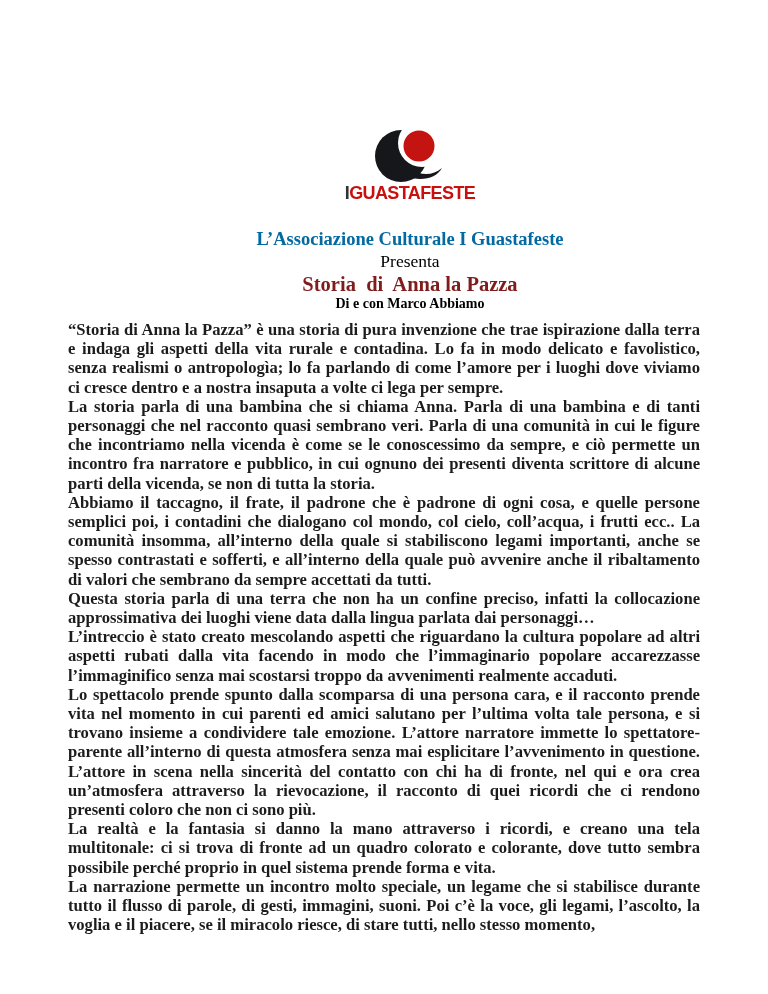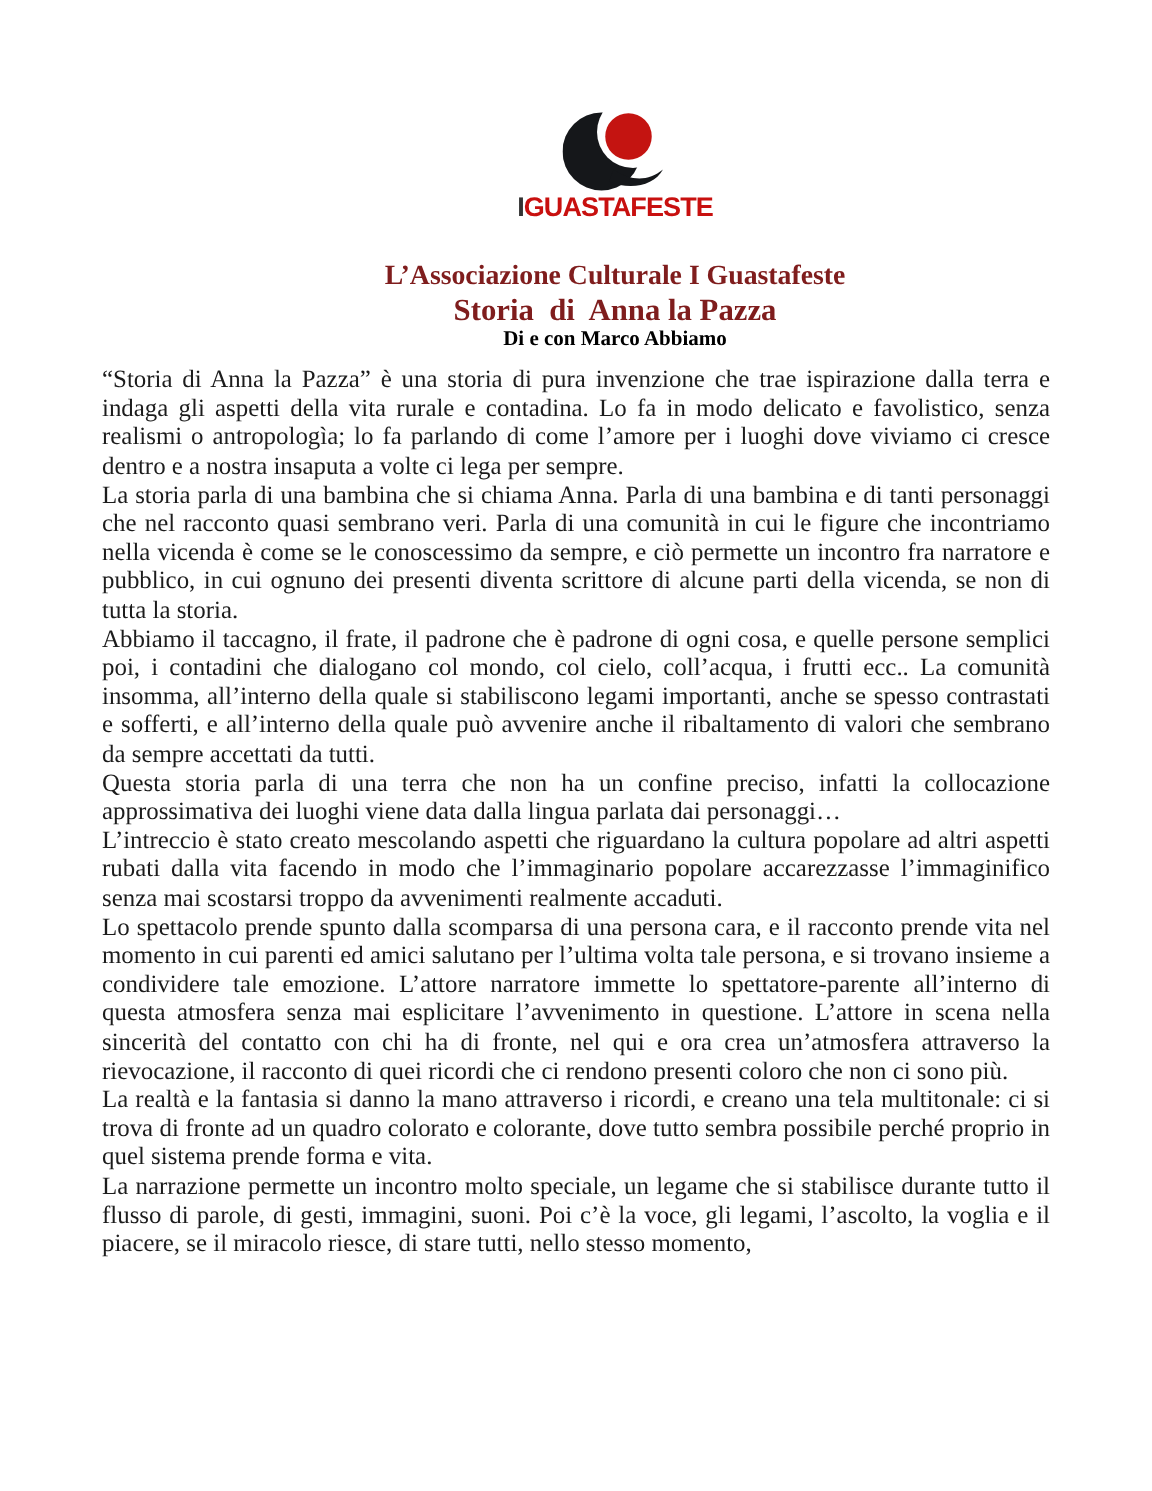--- a/index.html
+++ b/index.html
@@ -22,7 +22,7 @@
     display: block;
     width: 240px;
     margin: 0 auto;
-    padding-top: 49px;
+    padding-top: 104px;
     background: transparent;
   }
   .logo-svg { display: block; margin: 23px auto 0; }

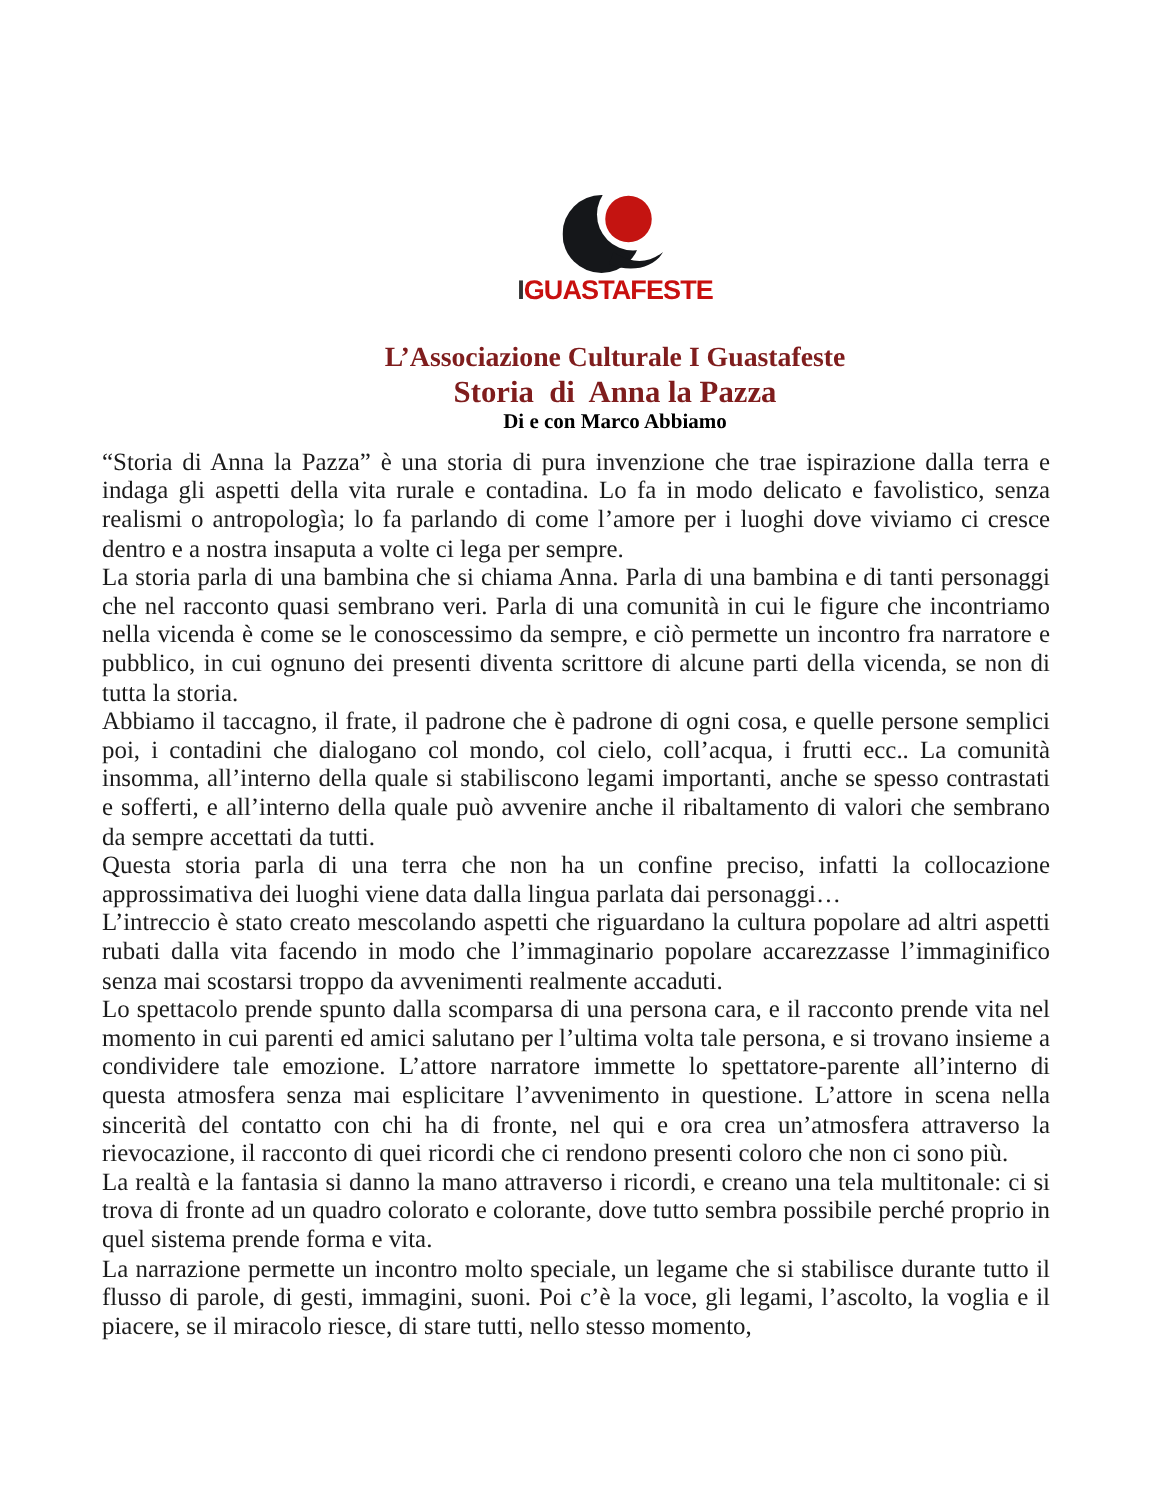--- a/index.html
+++ b/index.html
@@ -42,7 +42,7 @@
     font-size: 18.5px;
     font-weight: bold;
     line-height: 22px;
-    color: #7f1d1d;
+    color: #0369a1;
   }
   .presenta {
     font-size: 17.5px;

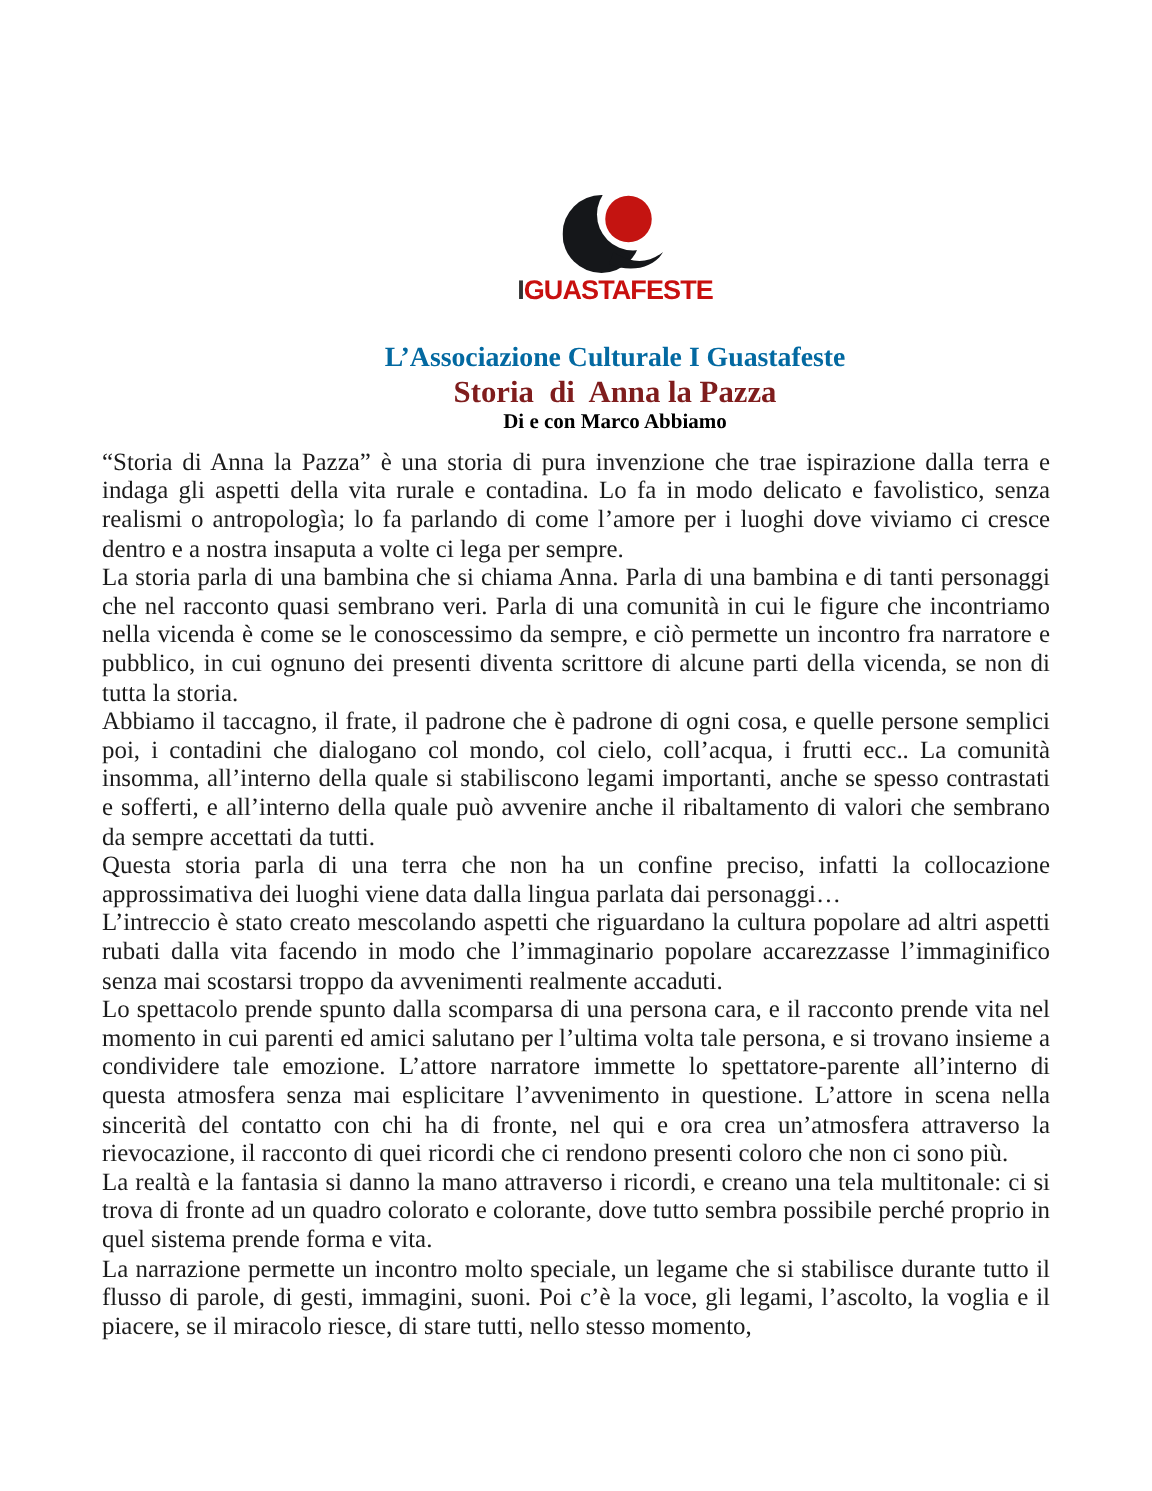--- a/index.html
+++ b/index.html
@@ -91,6 +91,7 @@
     </div>
 
     <div class="association">L’Associazione Culturale I Guastafeste</div>
+    <div class="presenta">Presenta</div>
     <div class="title">Storia  di  Anna la Pazza</div>
     <div class="byline">Di e con Marco Abbiamo</div>
   </div>

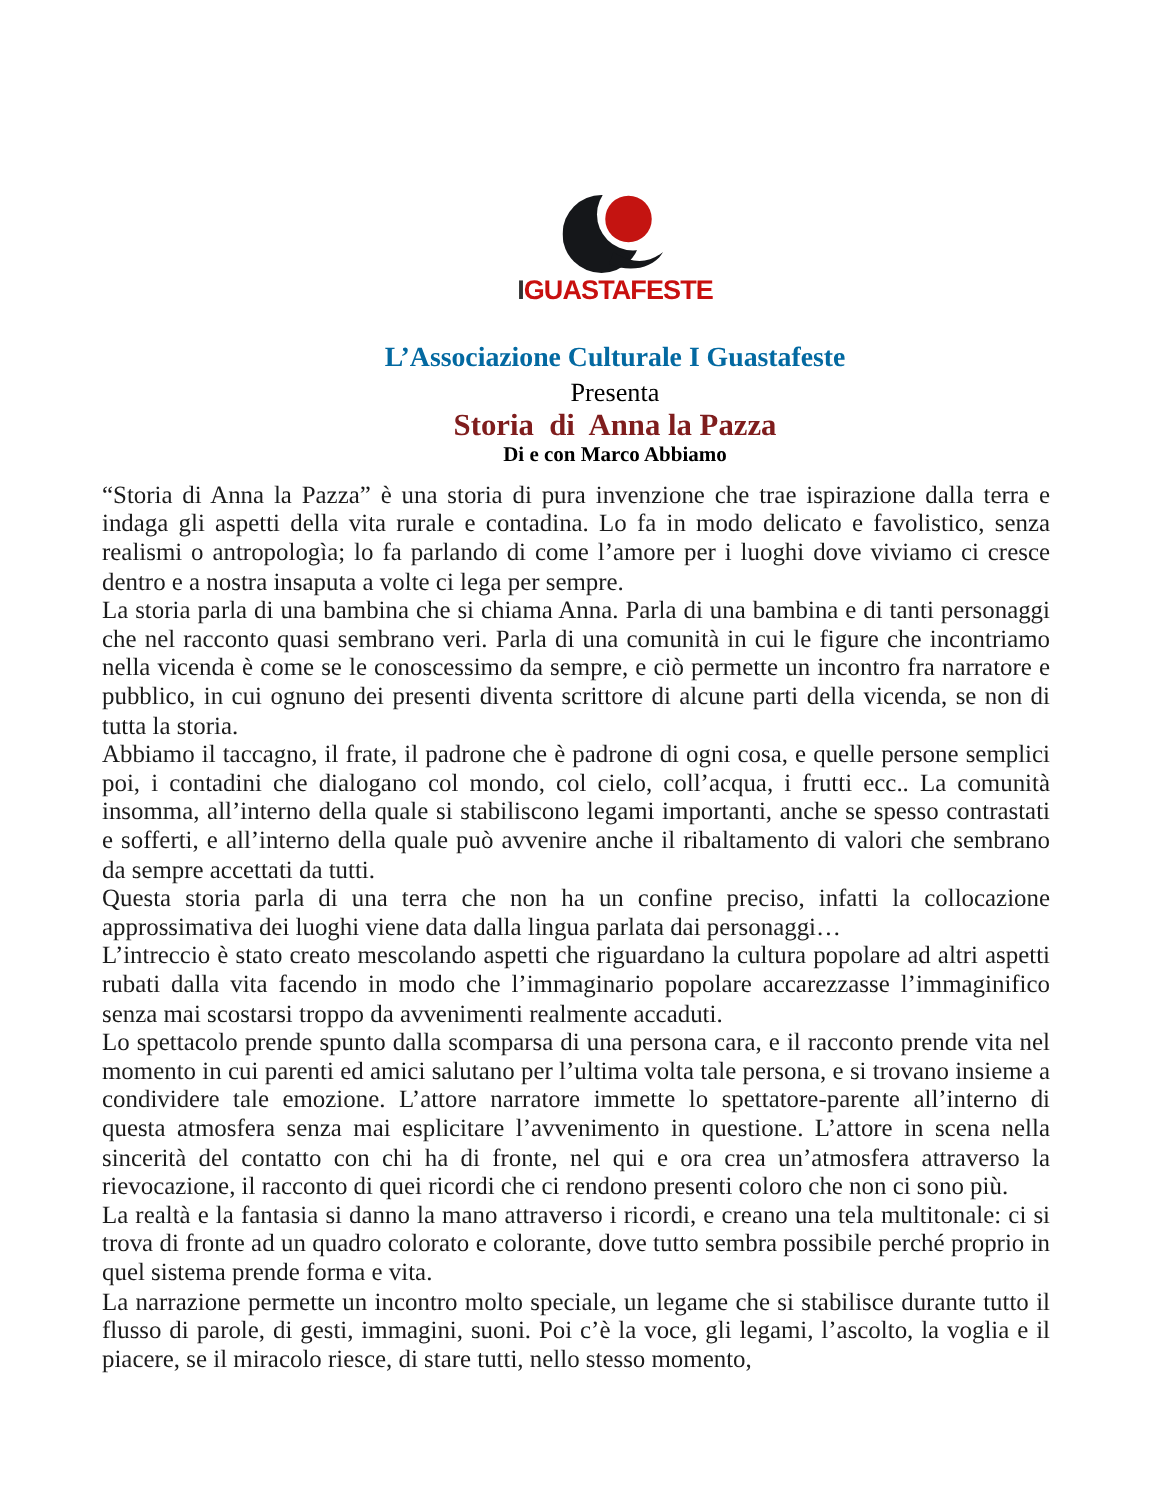--- a/index.html
+++ b/index.html
@@ -69,7 +69,7 @@
     line-height: 19.2px;
     color: #1c1c1c;
   }
-  .content p { margin: 0; padding: 0; }
+  .content p { margin: 0; padding: 0; font-weight: bold; }
 </style>
 </head>
 <body>

